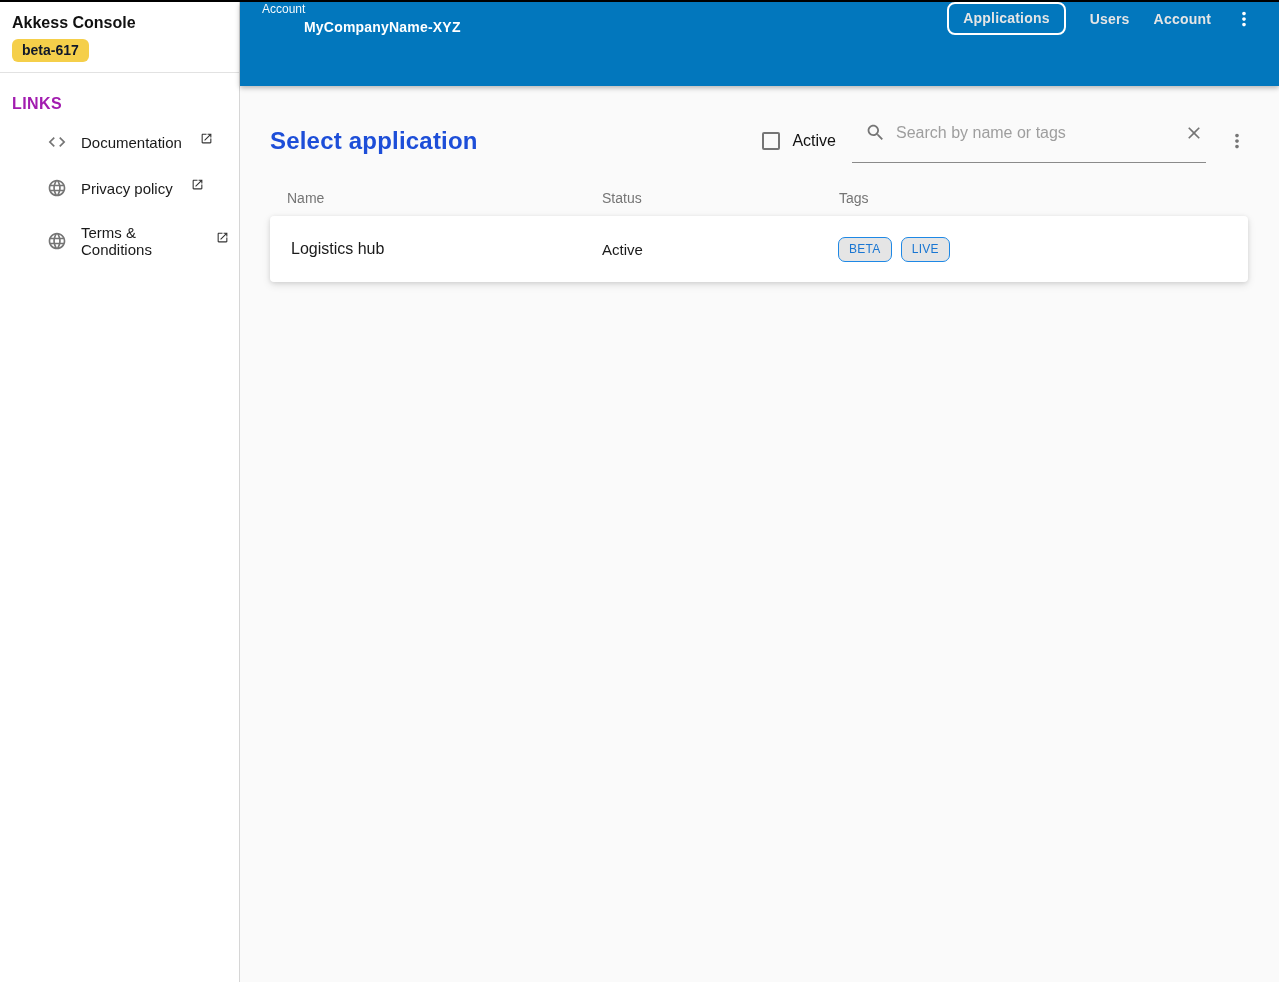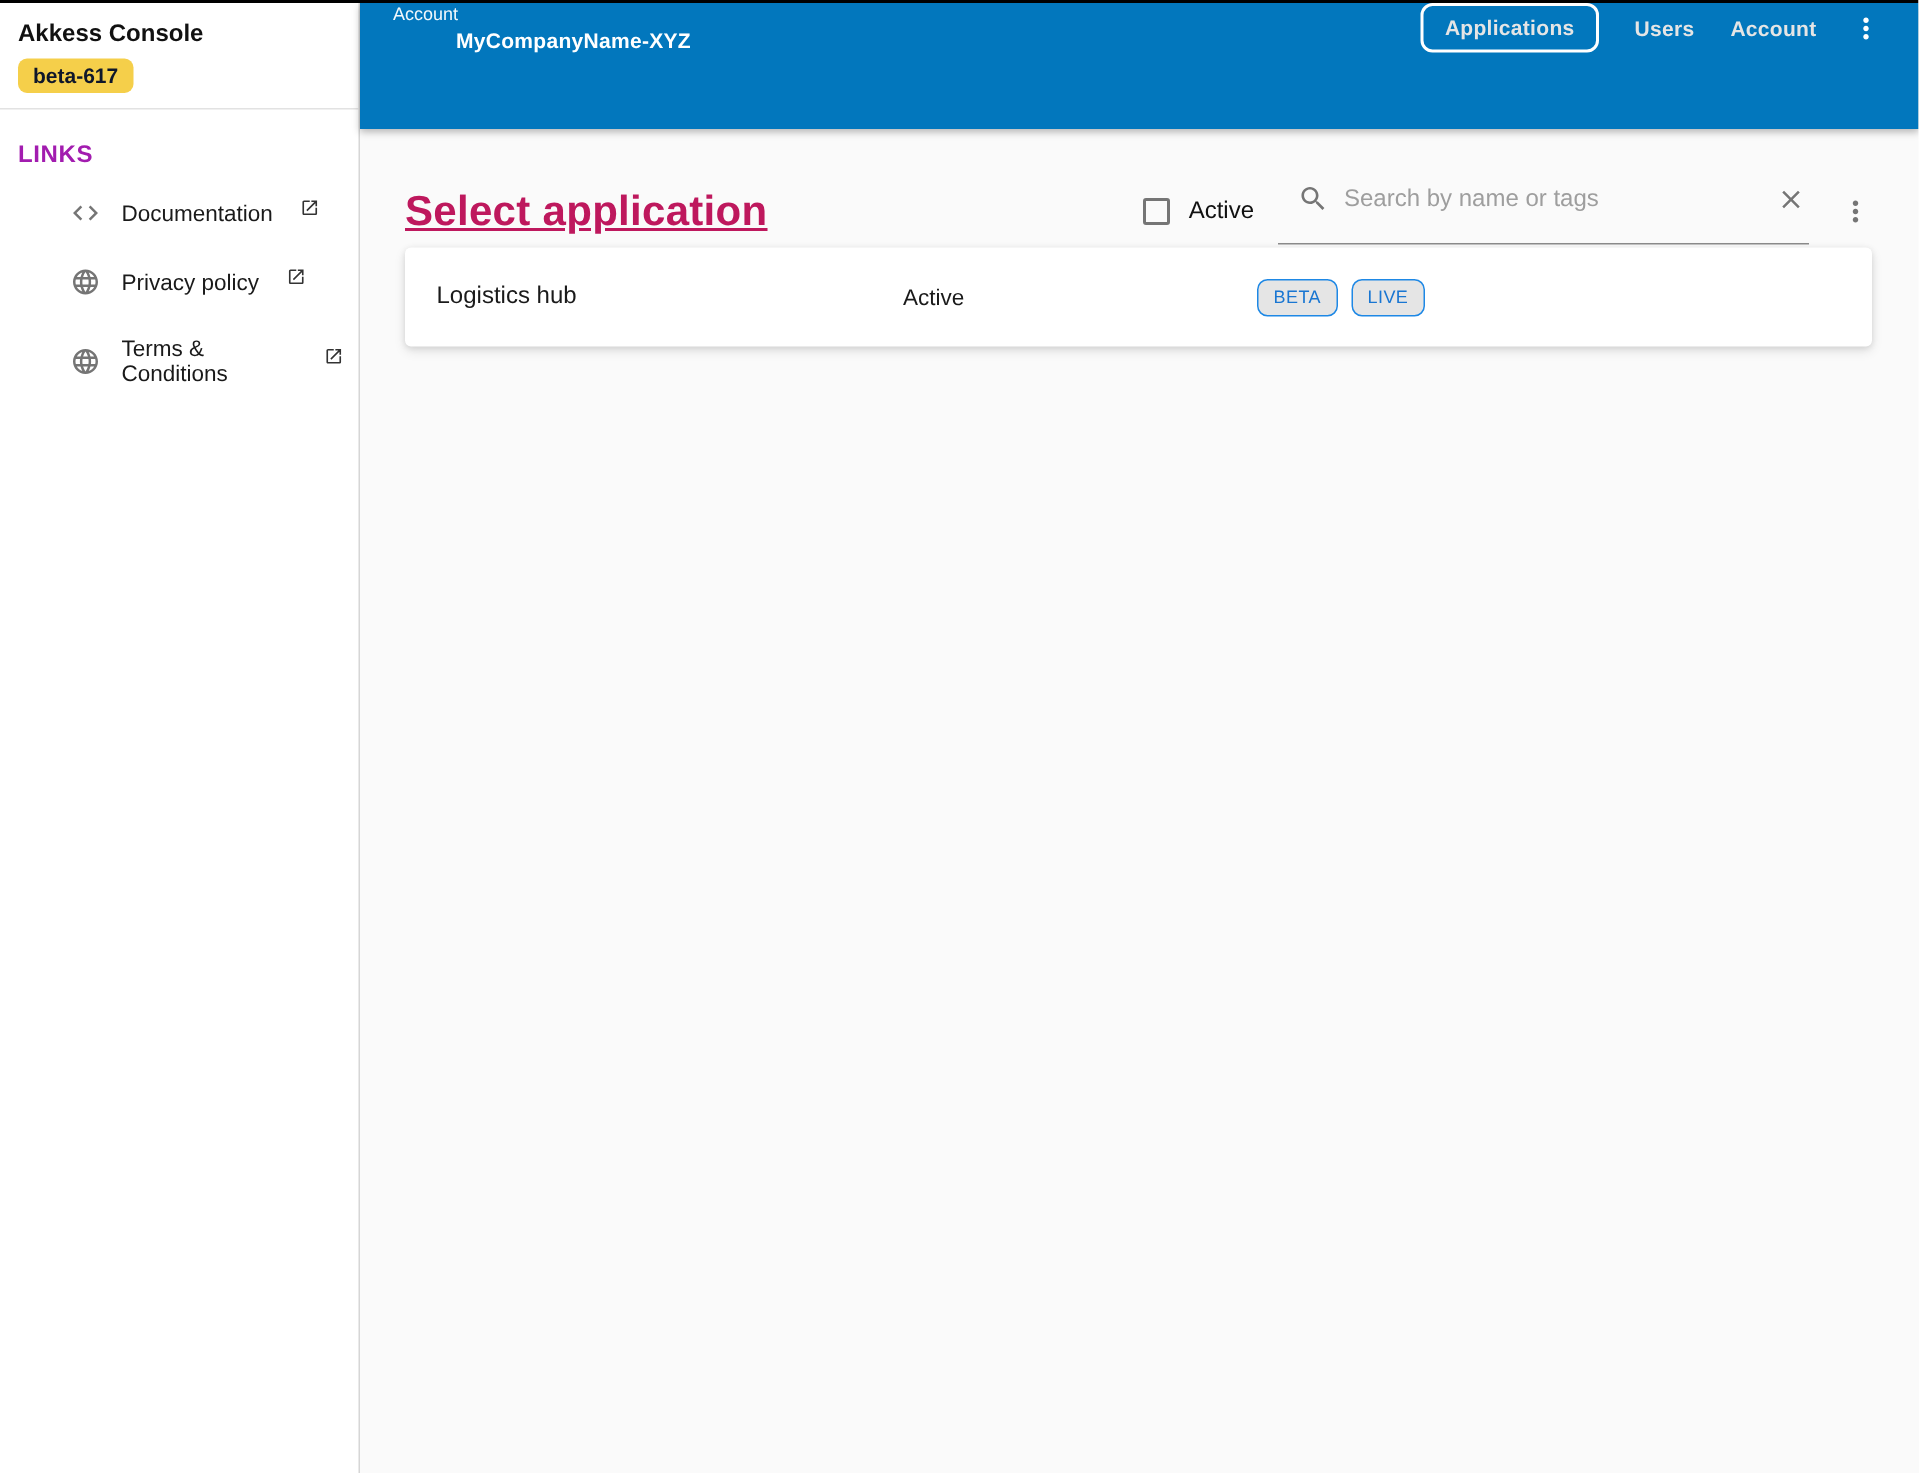--- a/index.html
+++ b/index.html
@@ -74,7 +74,7 @@
   
   .content { flex: 1; background: #fafafa; padding: 33px 31px 0 30px; }
   .toolbar { display: flex; align-items: center; height: 44px; }
-  .page-title { font-size: 28px; font-weight: 700; color: #be185d; letter-spacing: 0.2px; text-decoration: underline; }
+  .page-title { font-size: 24px; font-weight: 700; color: #1d4ed8; letter-spacing: 0.2px; }
   .active-filter { display: flex; align-items: center; gap: 12px; cursor: pointer; }
   .checkbox {
     width: 18px; height: 18px; border: 2px solid #757575; border-radius: 2px;

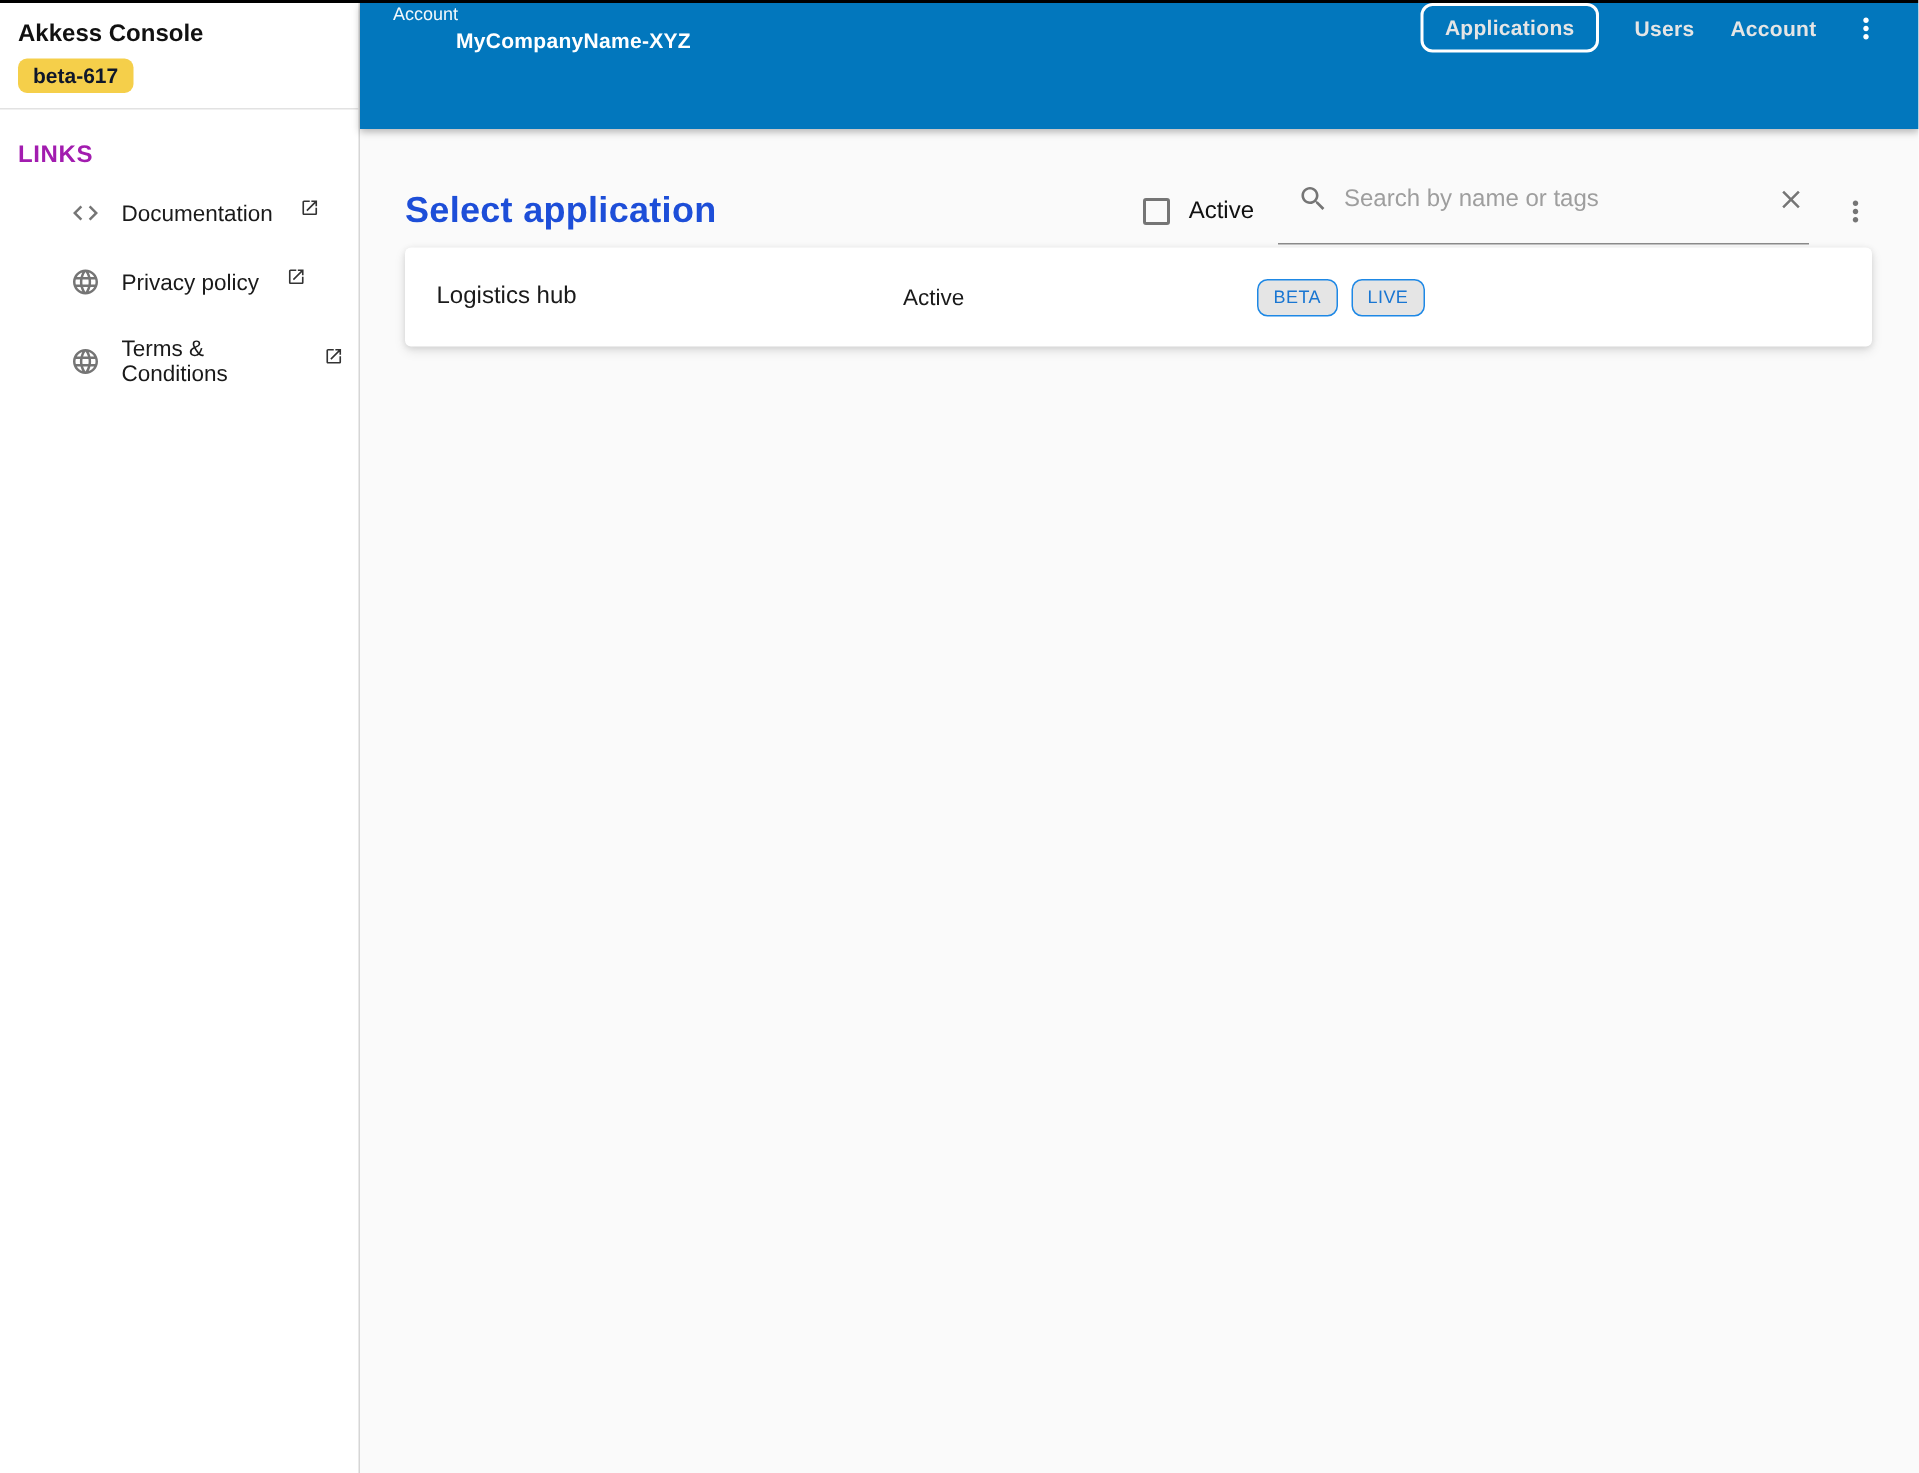--- a/index.html
+++ b/index.html
@@ -227,6 +227,11 @@
         </button>
       </div>
 
+      <div class="thead">
+        <span class="th">Name</span>
+        <span class="th">Status</span>
+        <span class="th">Tags</span>
+      </div>
 
       <div class="row-card">
         <span class="cell-name">Logistics hub</span>

